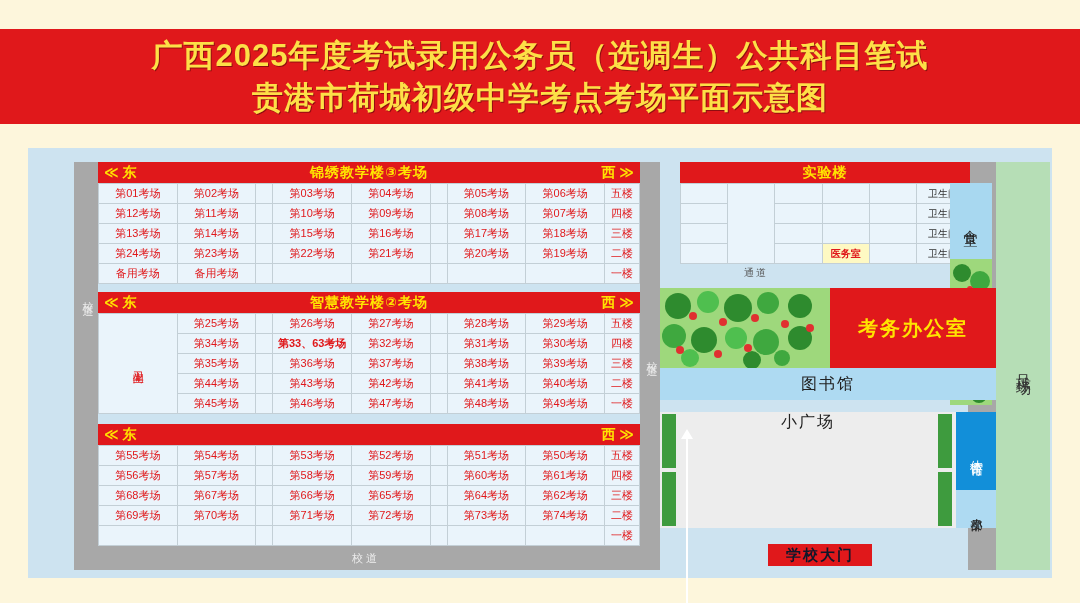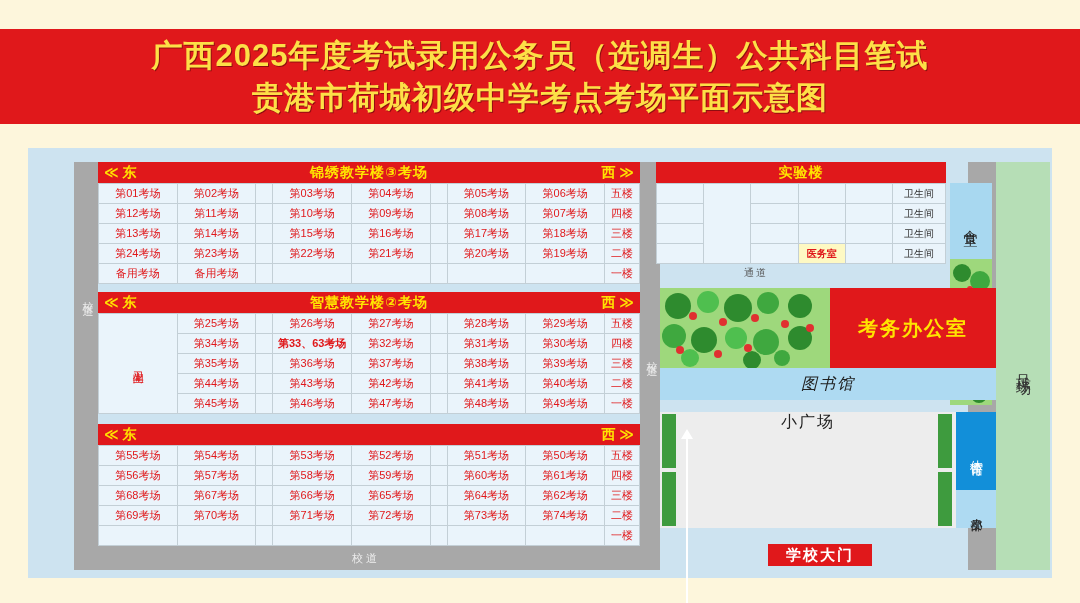--- a/index.html
+++ b/index.html
@@ -96,7 +96,7 @@
   }
 
   
-  .lab{position:absolute;left:616px;top:0;width:290px;background:#fff;}
+  .lab{position:absolute;left:640px;top:0;width:290px;background:#fff;}
   table.labtbl{border-collapse:collapse;width:100%;table-layout:fixed;}
   table.labtbl td{
     height:19px;border:1px solid #C3CFD6;background:#EAF4FB;

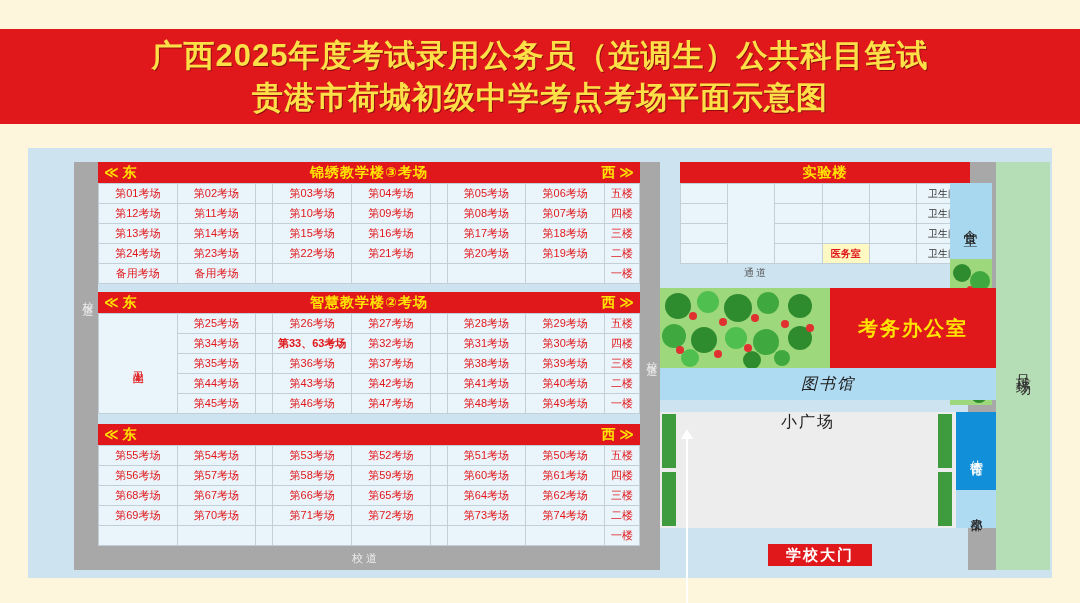--- a/index.html
+++ b/index.html
@@ -128,7 +128,7 @@
 
   .library{
     position:absolute;left:0;top:88px;width:336px;height:32px;
-    background:#AEDAF2;display:flex;align-items:center;justify-content:center;font-style:italic;
+    background:#AEDAF2;display:flex;align-items:center;justify-content:center;
   }
   .library span{font-size:16px;color:#222;letter-spacing:2px;}
 

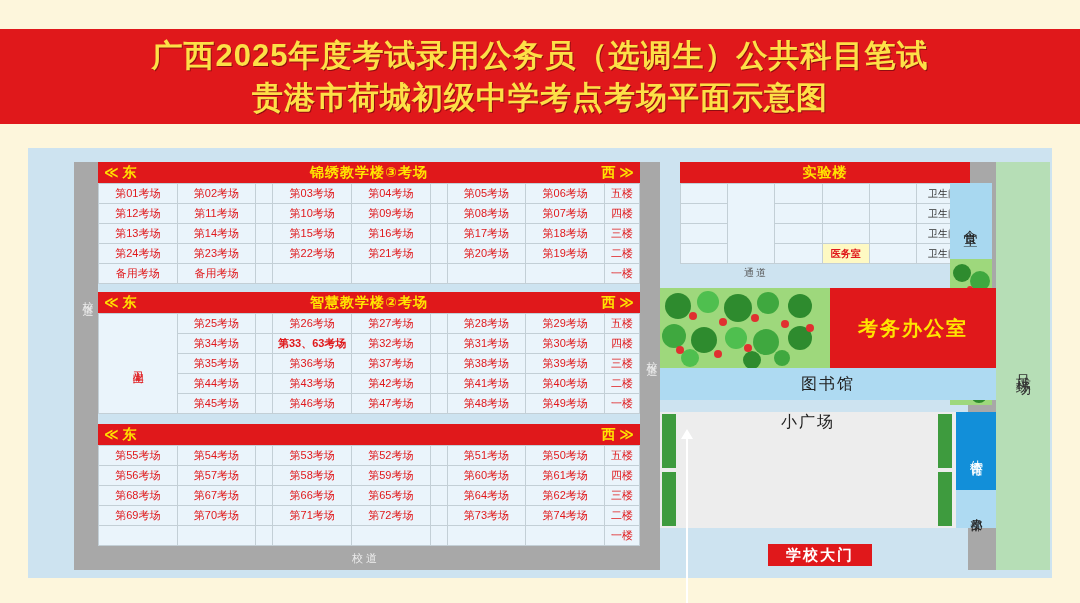--- a/index.html
+++ b/index.html
@@ -154,7 +154,7 @@
     position:absolute;left:728px;top:382px;width:104px;height:22px;
     background:#E0181B;display:flex;align-items:center;justify-content:center;
   }
-  .gate span{color:#ffffff;font-size:15px;font-weight:bold;letter-spacing:2px;}
+  .gate span{color:#0f172a;font-size:15px;font-weight:bold;letter-spacing:2px;}
 
   .passage-lbl{
     position:absolute;left:714px;top:102px;font-size:10px;color:#555;letter-spacing:2px;

